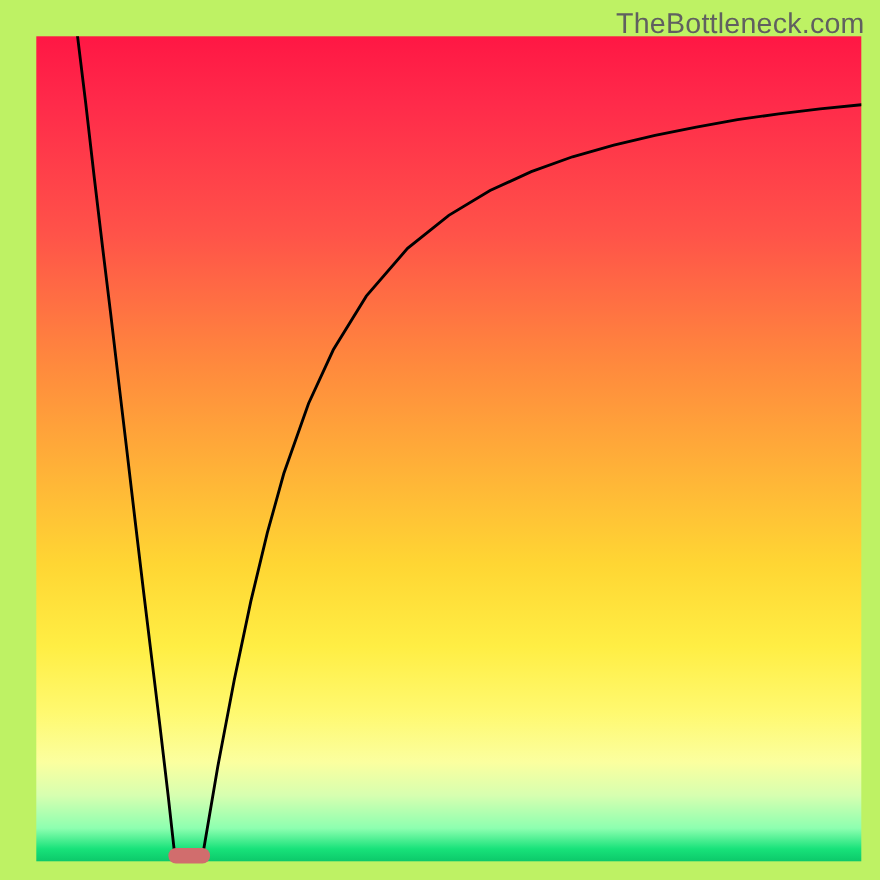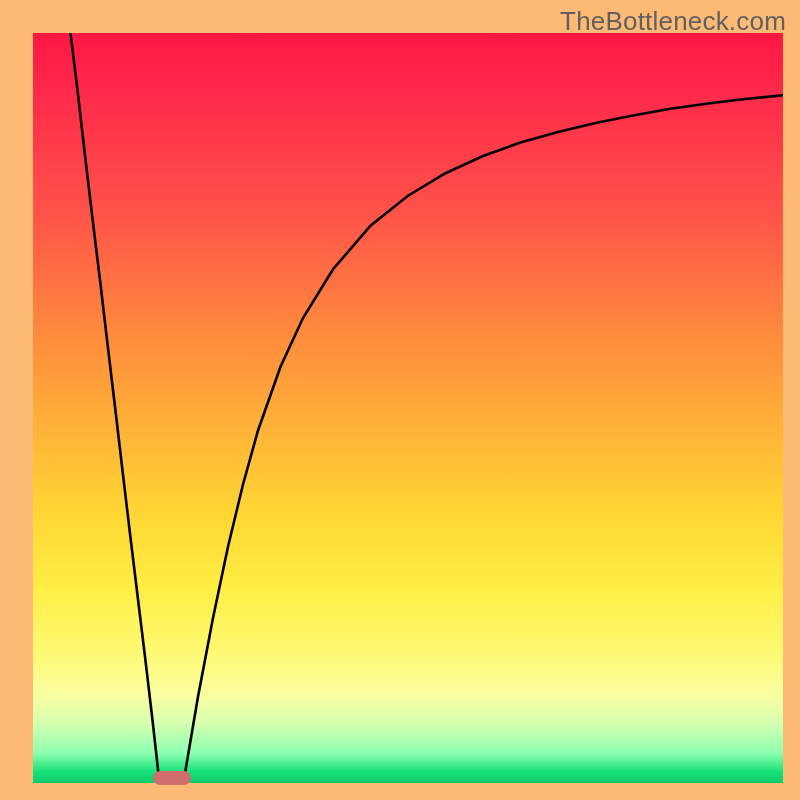--- a/index.html
+++ b/index.html
@@ -16,7 +16,7 @@
     top: 0;
     width: 800px;
     height: 800px;
-    background: #fdba74;
+    background: #bef264;
   }
   .plot {
     position: absolute;

